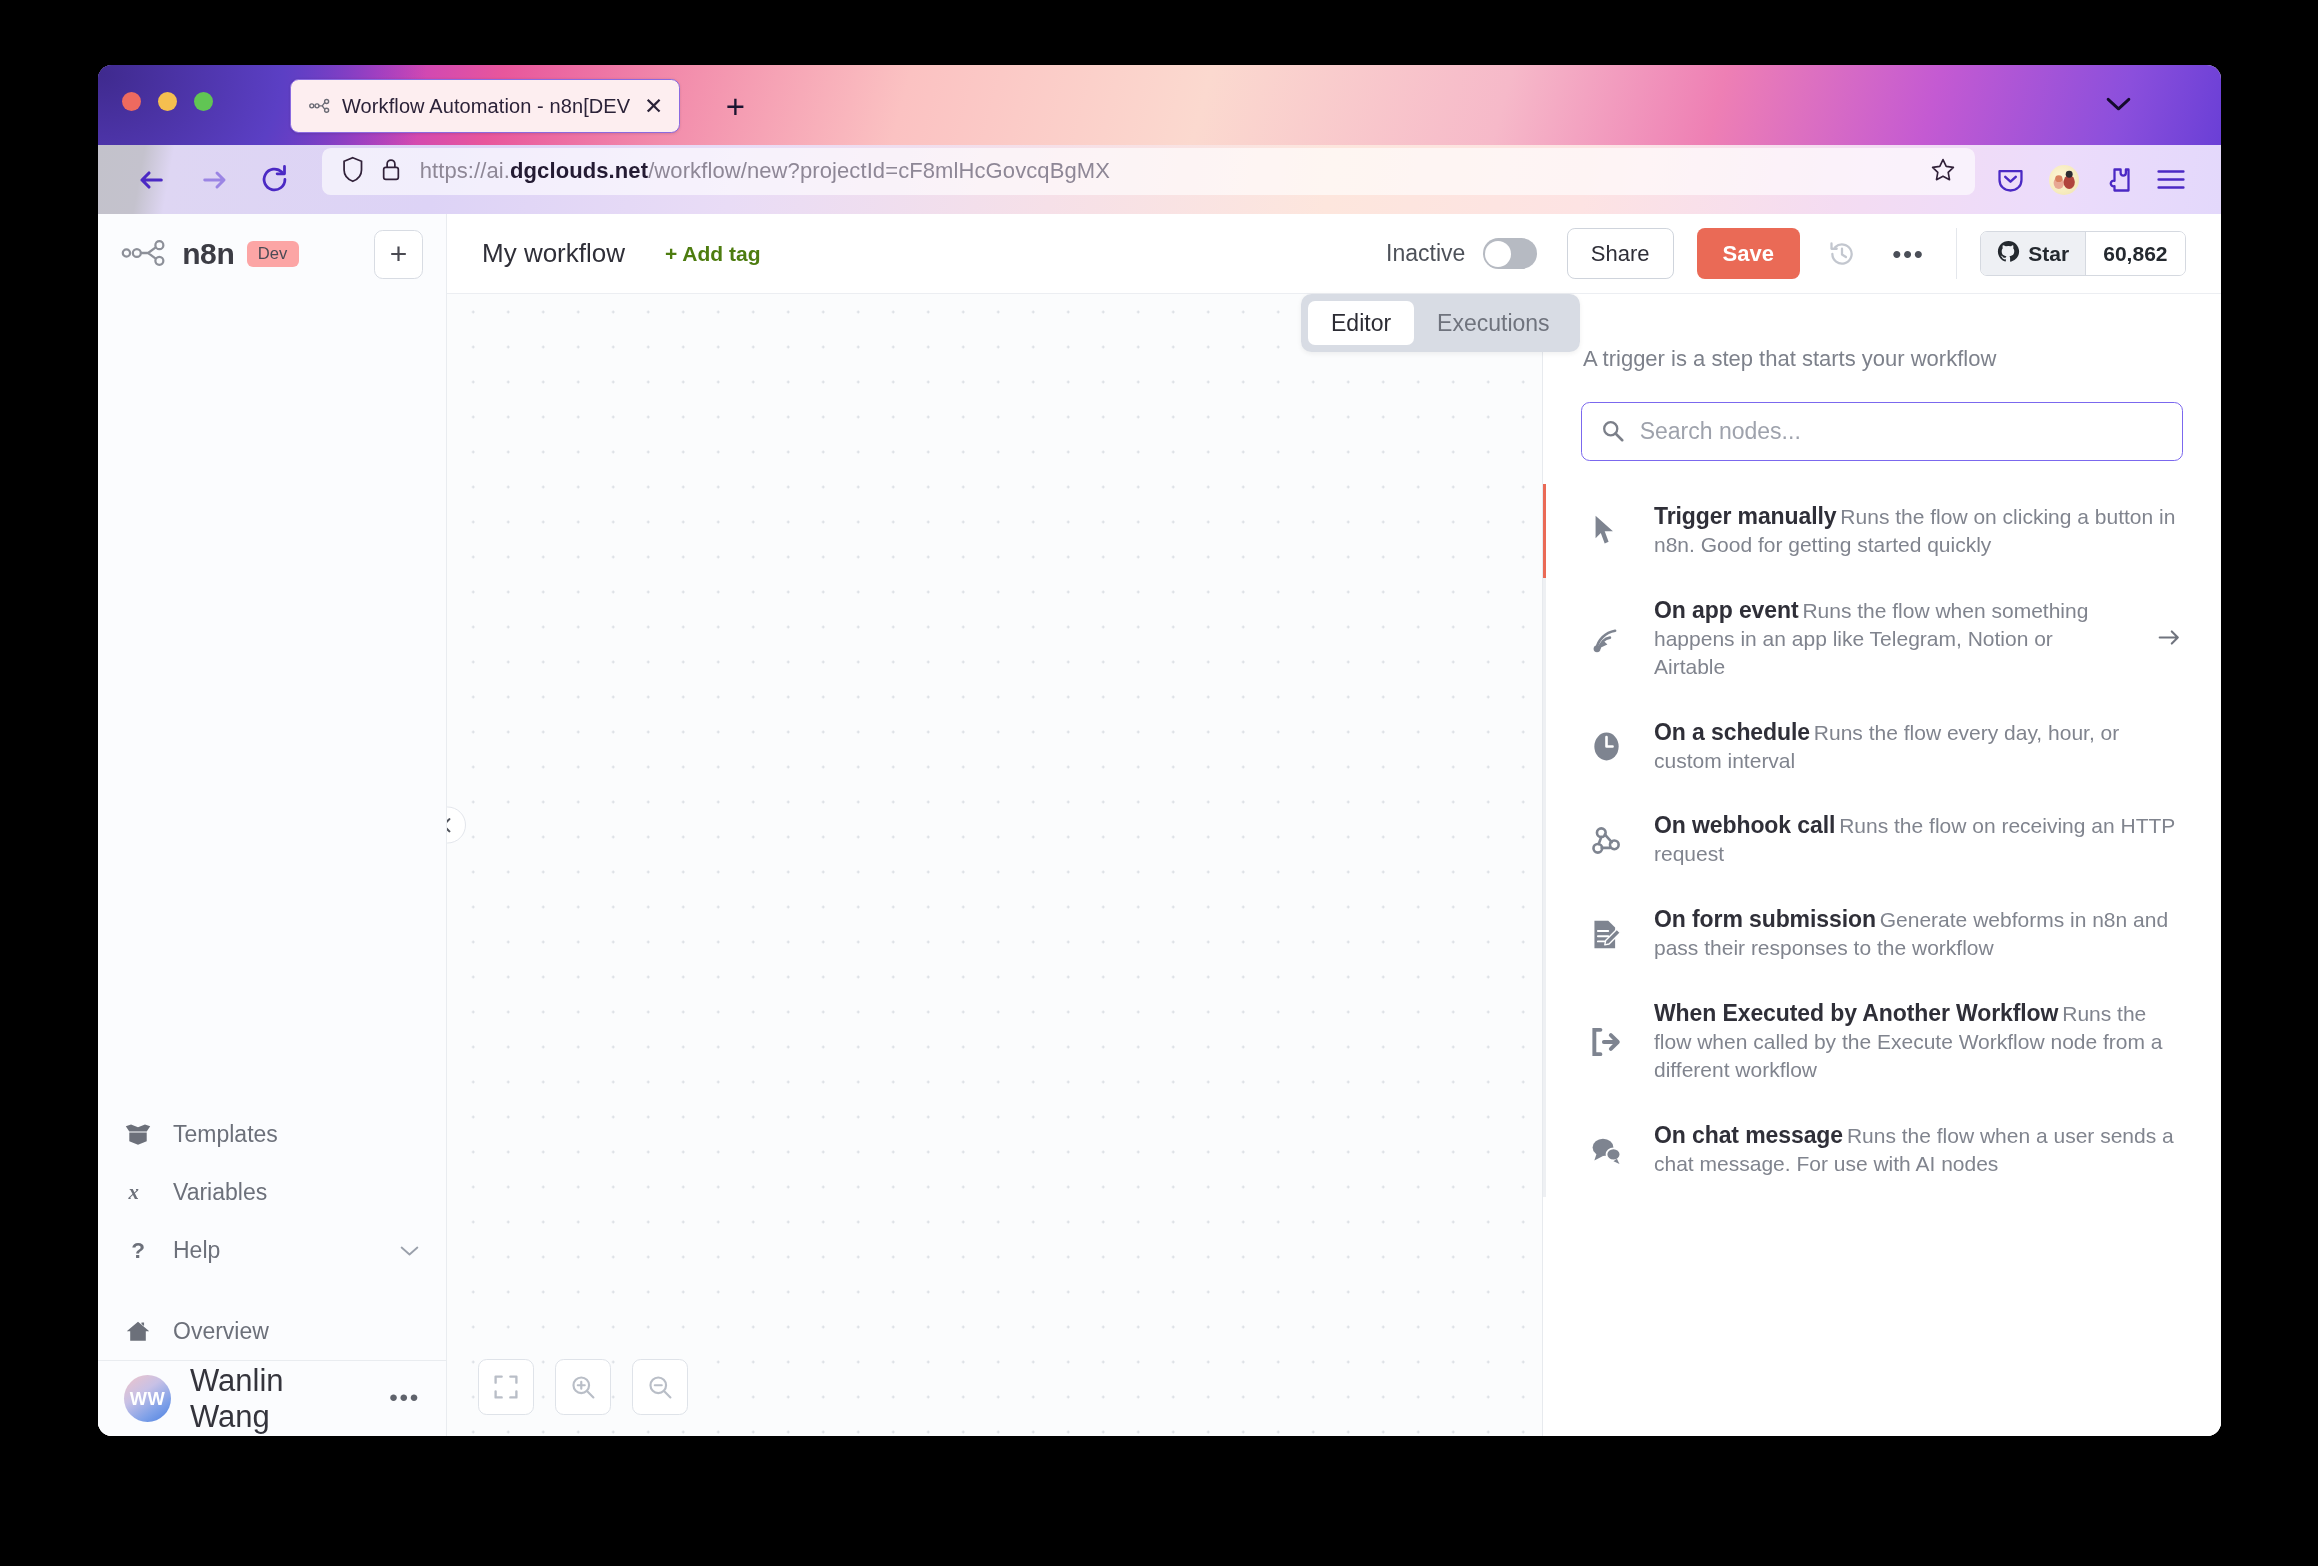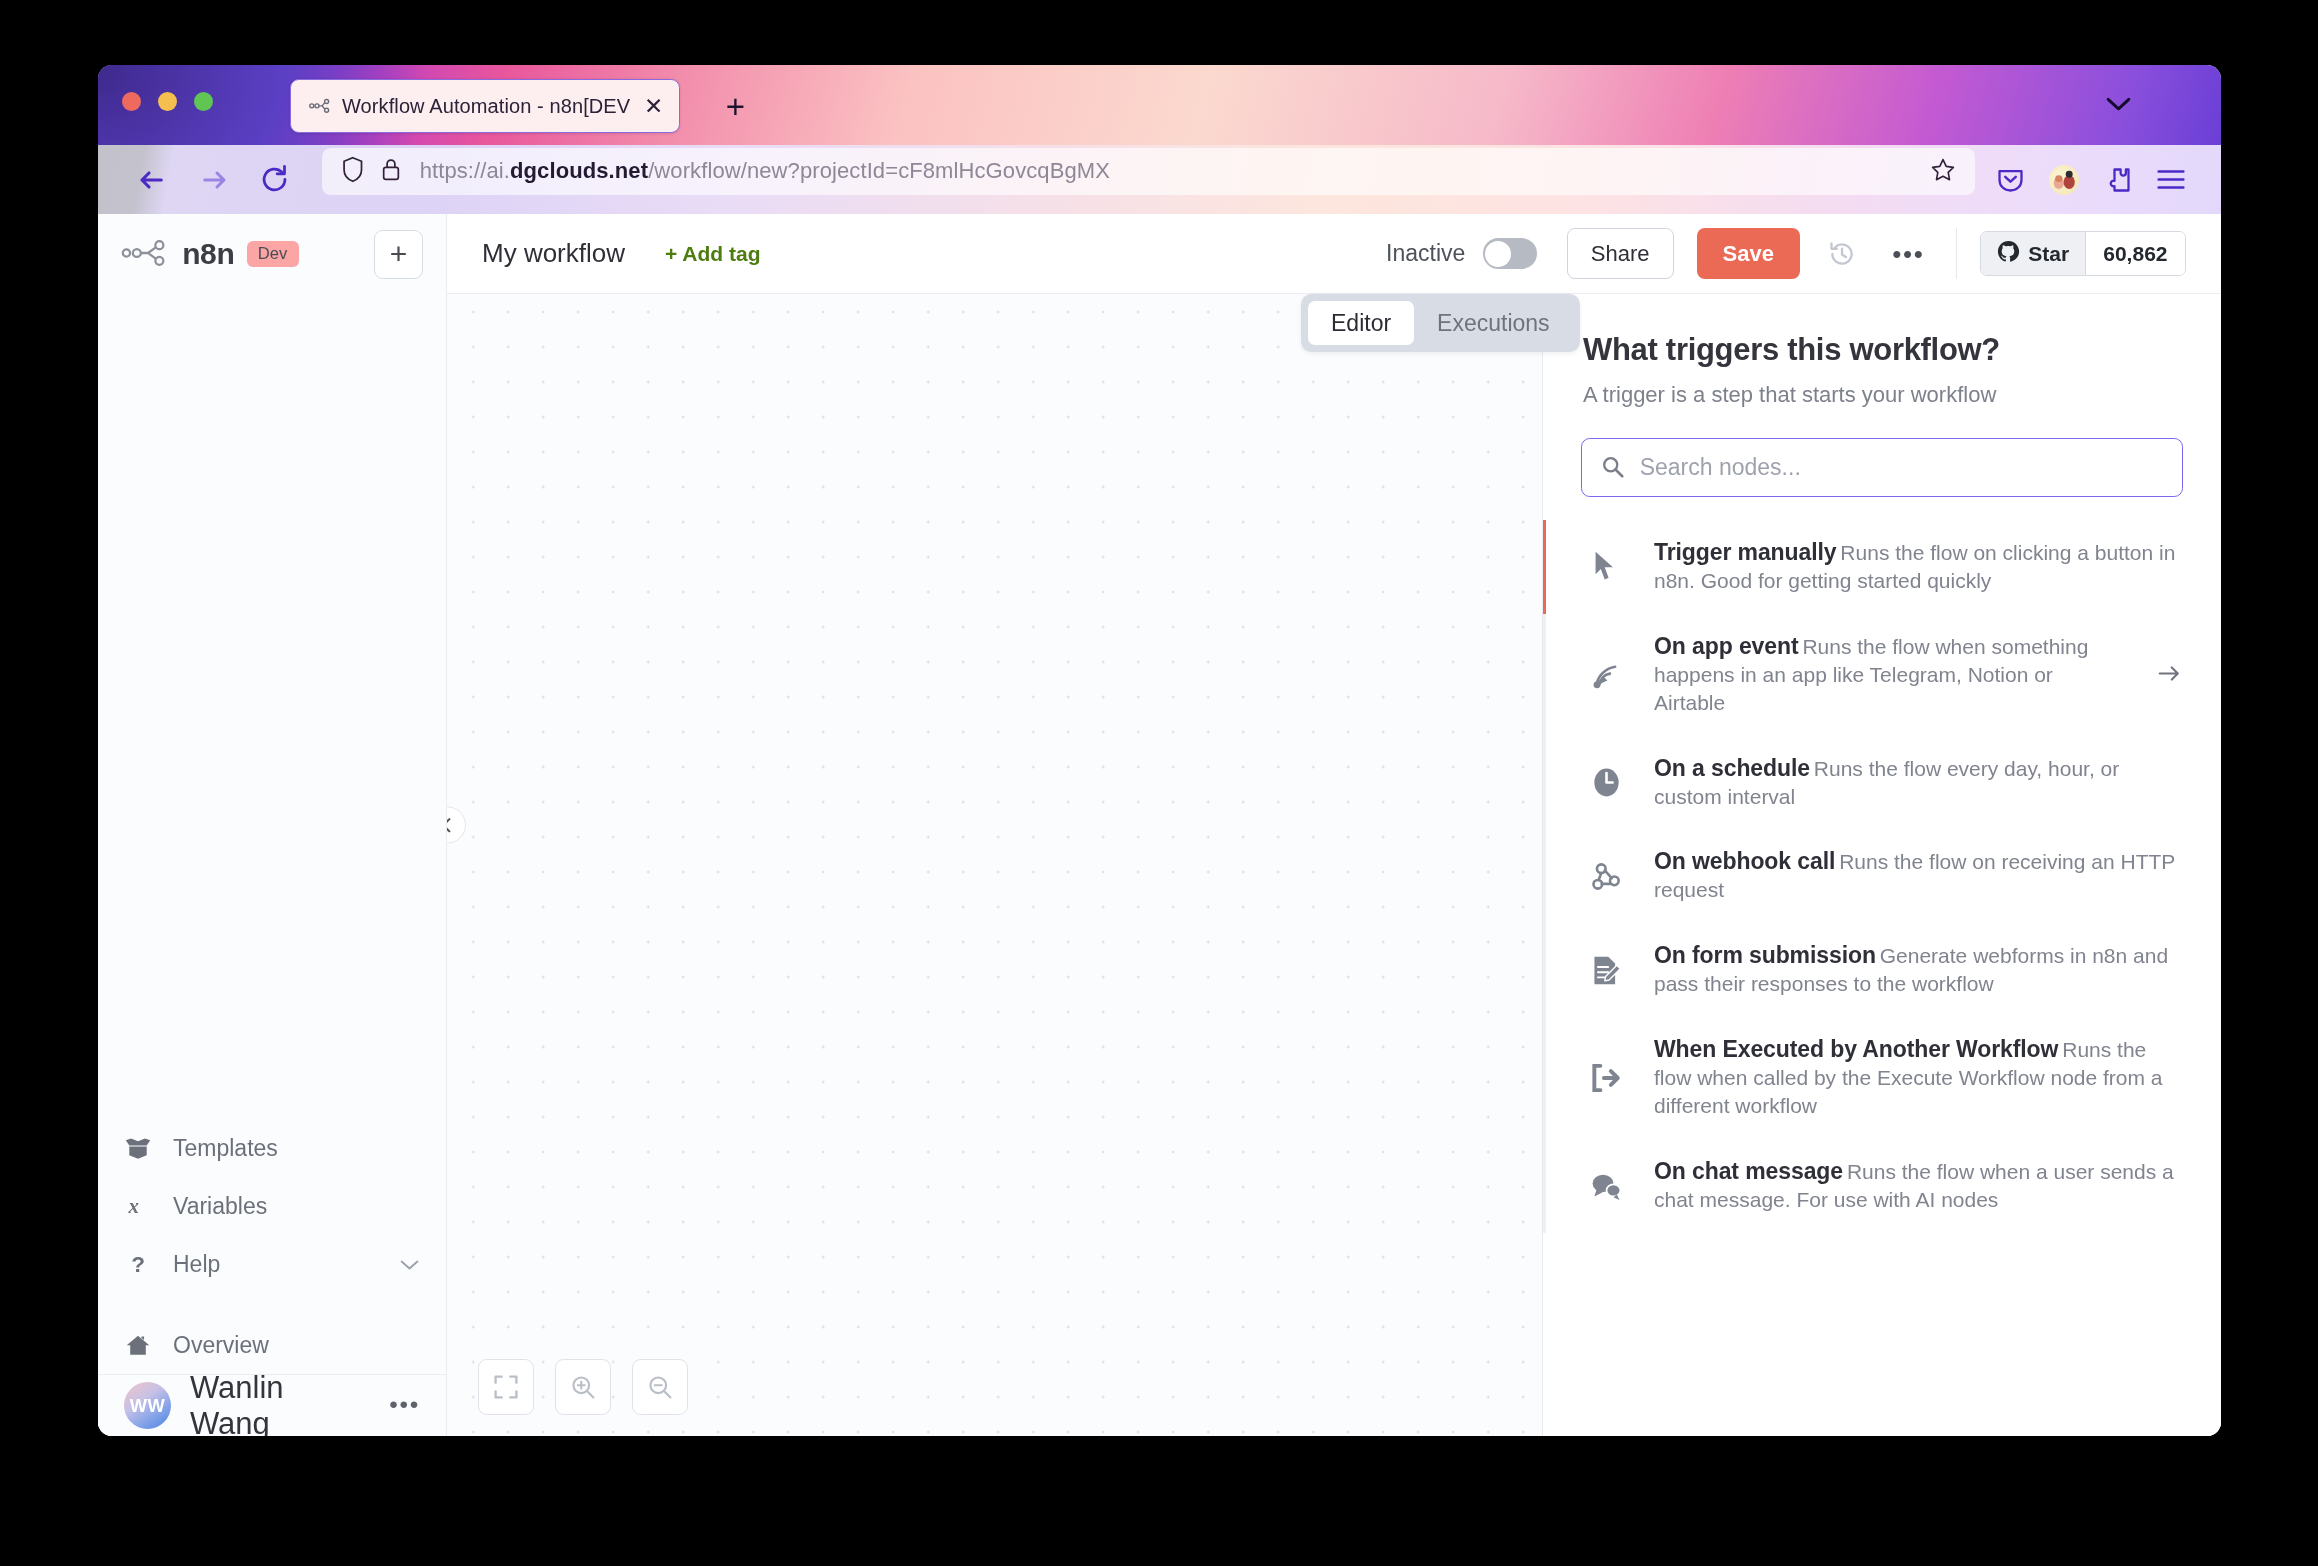--- a/index.html
+++ b/index.html
@@ -544,7 +544,6 @@
 
     <div id="node-panel">
       <div id="panel-head">
-        <div id="panel-title">What triggers this workflow?</div>
         <div id="panel-sub">A trigger is a step that starts your workflow</div>
       </div>
 

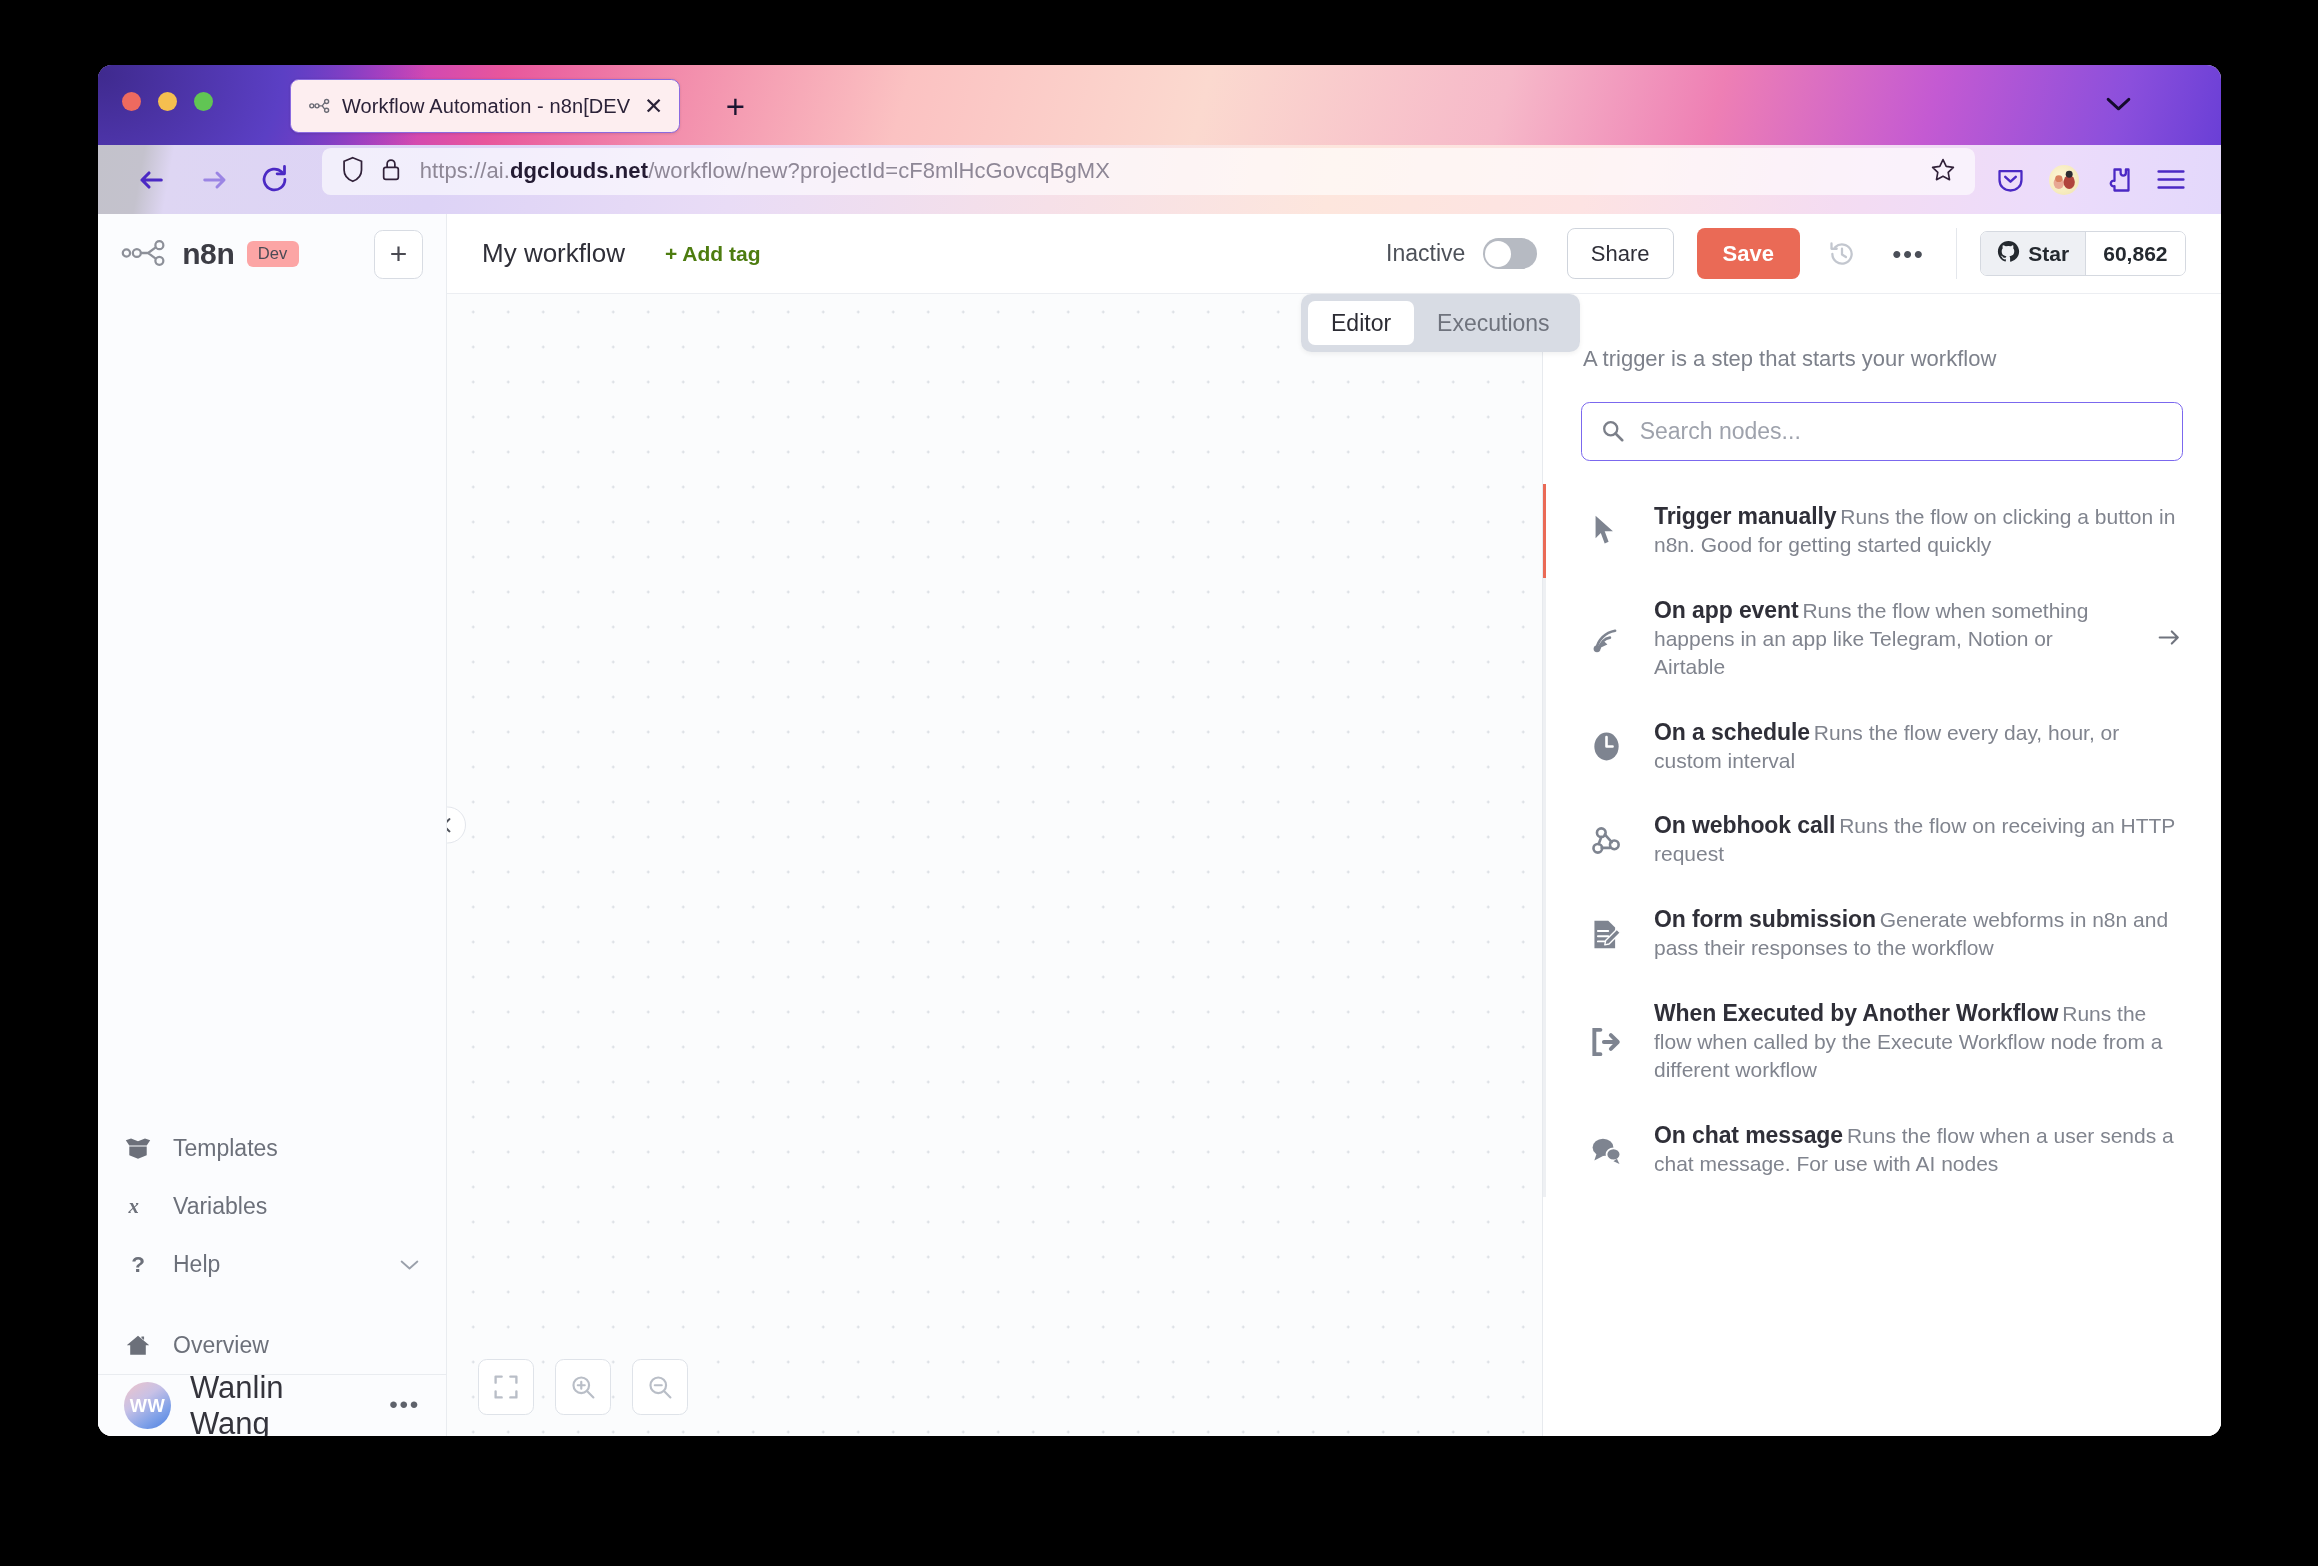--- a/index.html
+++ b/index.html
@@ -181,7 +181,7 @@
   #sidebar-nav-bottom { margin-top: auto; padding-bottom: 15.7px; }
   #user-row {
     display: flex; align-items: center; gap: 19px;
-    height: 62px; padding: 0 26px;
+    height: 76px; padding: 0 26px;
     border-top: 0.9px solid #e9ecf0;
   }
   #avatar {

